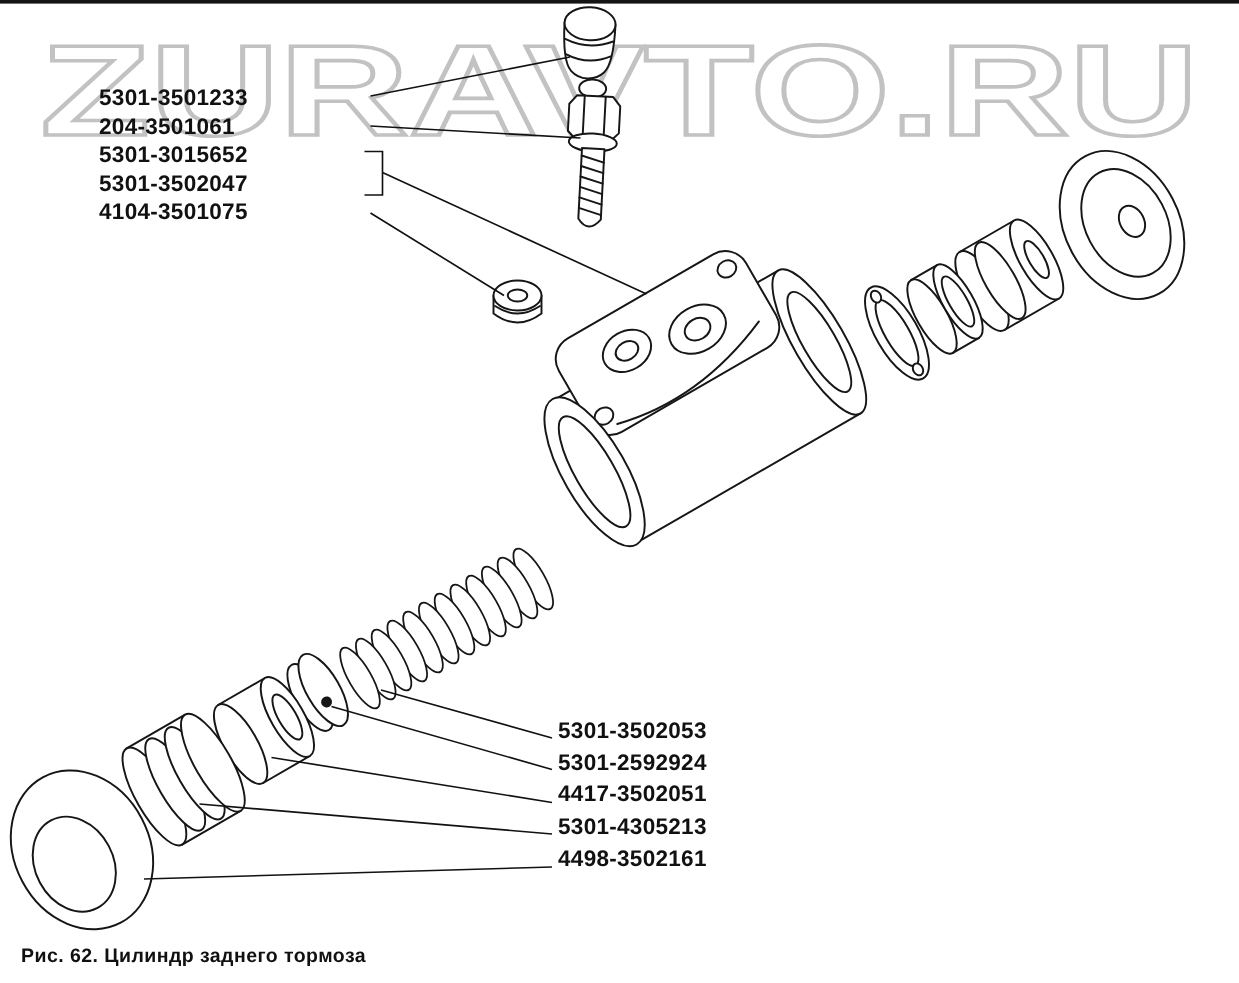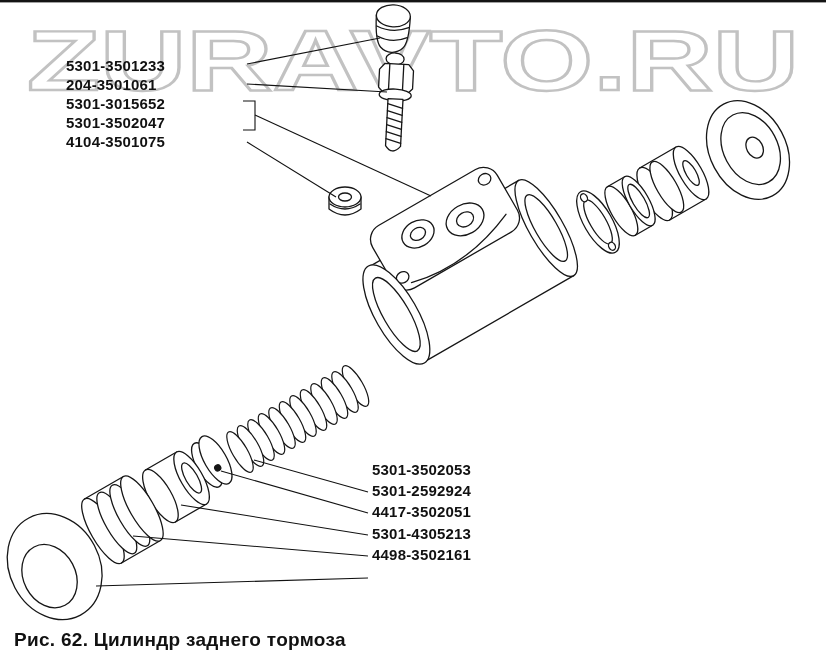--- a/index.html
+++ b/index.html
@@ -13,7 +13,7 @@
     letter-spacing:.2px;white-space:nowrap;line-height:19px;
   }
   .top-labels{left:66px;top:56px;width:176px;}
-  .bottom-labels{left:372px;top:459px;text-align:left;line-height:21.2px;}
+  .bottom-labels{left:372px;top:477px;text-align:left;line-height:21.2px;}
   .caption{
     position:absolute;left:14px;top:629px;font-weight:bold;font-size:19px;
     color:#111;letter-spacing:.3px;white-space:nowrap;

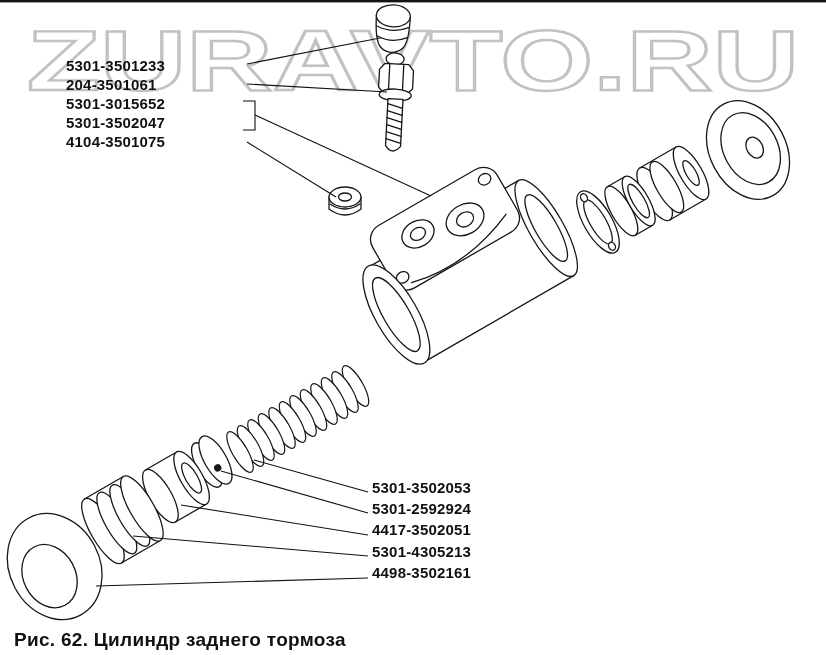--- a/index.html
+++ b/index.html
@@ -15,7 +15,7 @@
   .top-labels{left:66px;top:56px;width:176px;}
   .bottom-labels{left:372px;top:477px;text-align:left;line-height:21.2px;}
   .caption{
-    position:absolute;left:14px;top:629px;font-weight:bold;font-size:19px;
+    position:absolute;left:14px;top:629px;font-weight:bold;font-size:13px;
     color:#111;letter-spacing:.3px;white-space:nowrap;
   }
 </style>

